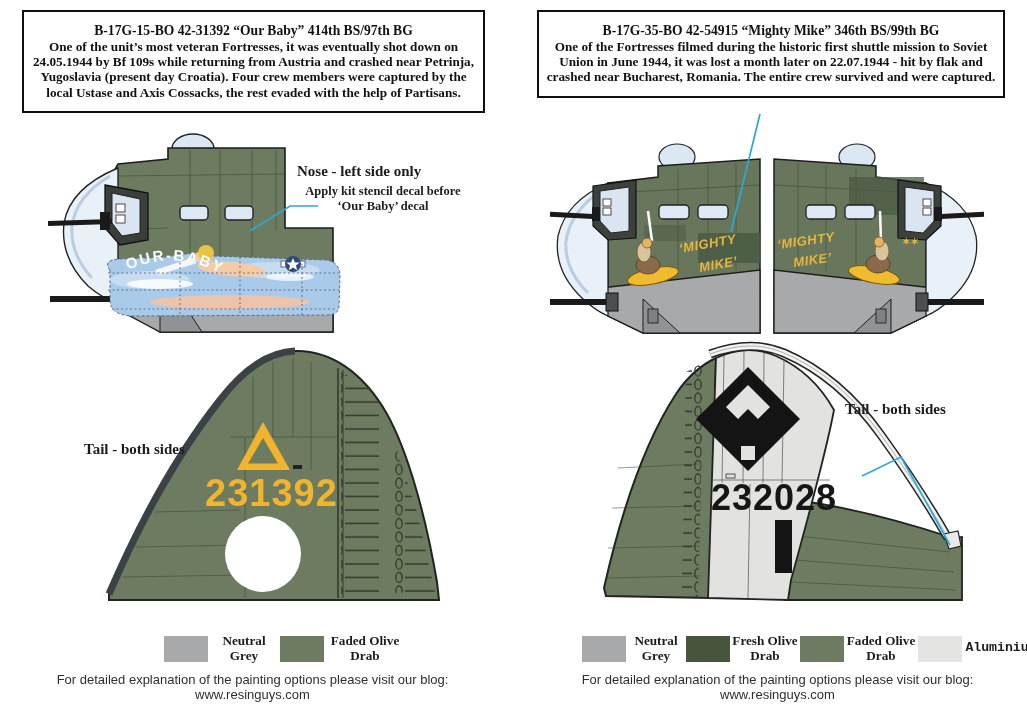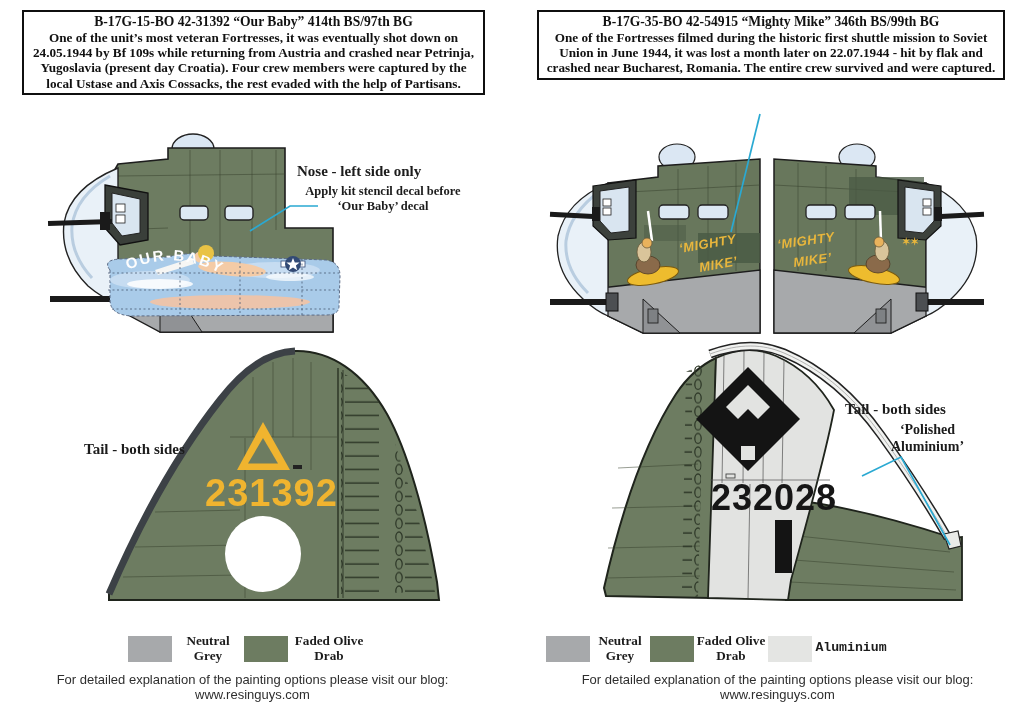--- a/index.html
+++ b/index.html
@@ -6,7 +6,7 @@
   .sheet{position:relative;width:1027px;height:711px;background:#ffffff;overflow:hidden;
          font-family:"Liberation Serif",serif;color:#111;}
   .infobox{position:absolute;border:2px solid #0f0f0f;background:#fff;text-align:center;
-           font-weight:bold;padding:2px 4px;box-sizing:border-box;}
+           font-weight:bold;padding:11px 4px;box-sizing:border-box;}
   .infobox .title{font-size:13.6px;line-height:15.6px;}
   .infobox .body{font-size:13.2px;line-height:15.4px;}
   .label{position:absolute;font-weight:bold;color:#1c1c1c;}

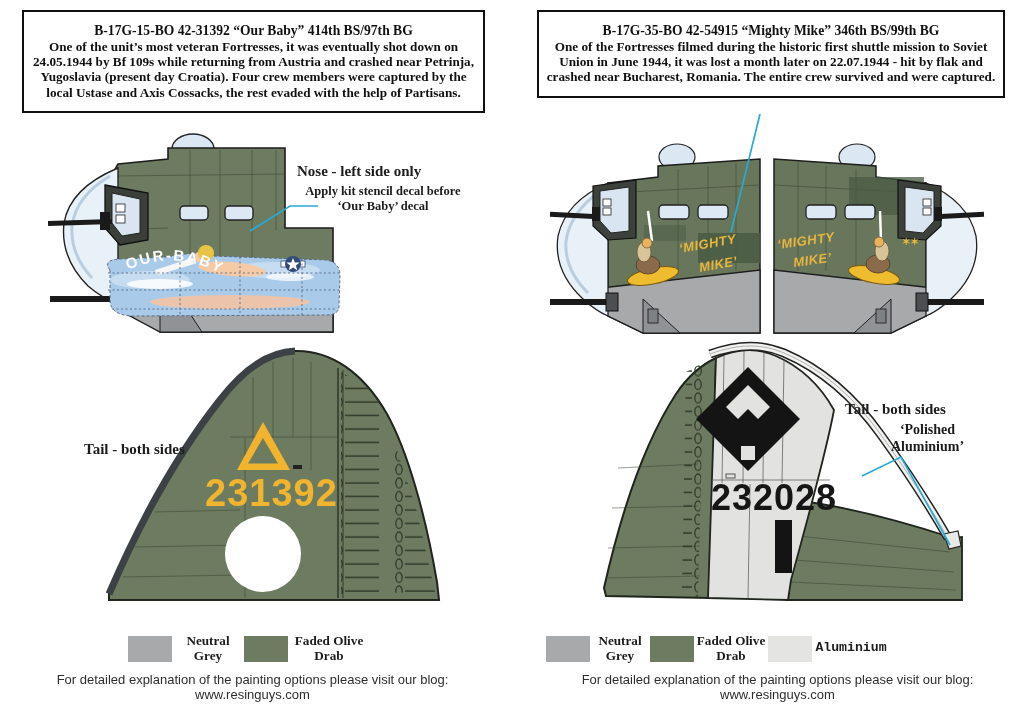--- a/index.html
+++ b/index.html
@@ -293,10 +293,6 @@
 
   <div class="label section-label" style="left:845px;top:389px;">Tail - both sides</div>
 
-  <div class="label" style="left:855px;top:421px;width:145px;text-align:center;font-size:14px;line-height:17px;">
-    <div>‘Polished</div>
-    <div>Aluminium’</div>
-  </div>
 
   <div class="legend" style="left:128px;top:634px;">
     <div class="legend-item">

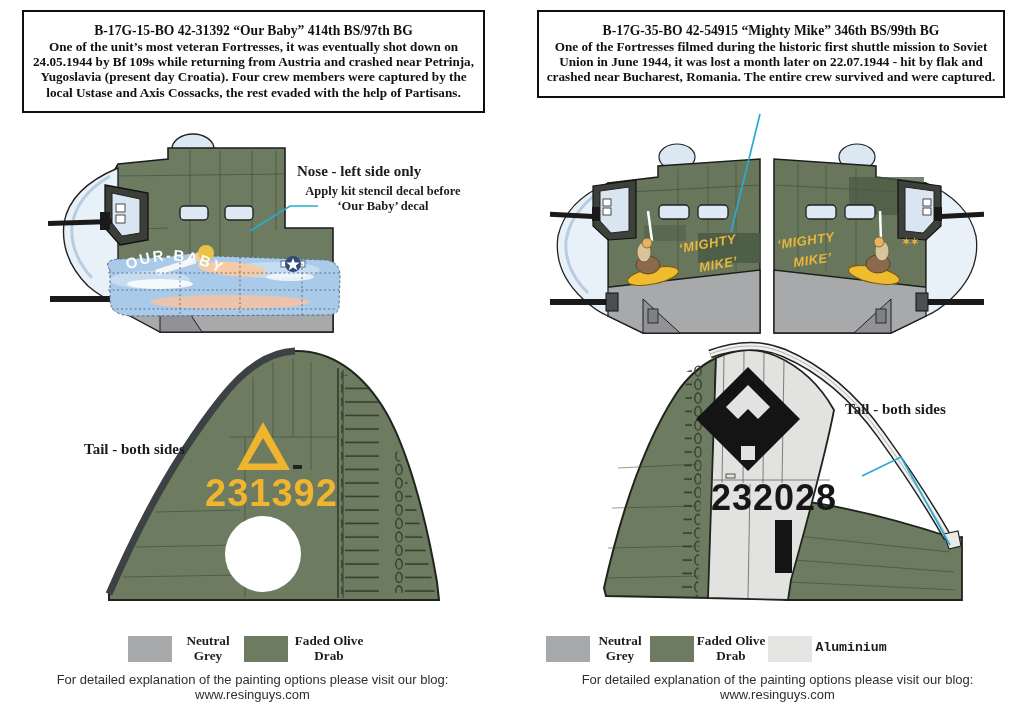--- a/index.html
+++ b/index.html
@@ -13,7 +13,7 @@
   .section-label{font-size:15px;margin-top:12px;}
   .note{text-align:center;font-size:12.5px;line-height:15px;}
   .note-nowrap{white-space:nowrap;}
-  .legend{position:absolute;display:flex;align-items:center;}
+  .legend{position:absolute;display:flex;align-items:center;margin-left:36px;}
   .legend-item{display:flex;align-items:center;}
   .swatch{width:44px;height:26px;display:inline-block;flex:0 0 auto;}
   .legend-label{font-weight:bold;font-size:13.2px;line-height:1.12;text-align:center;color:#1c1c1c;}

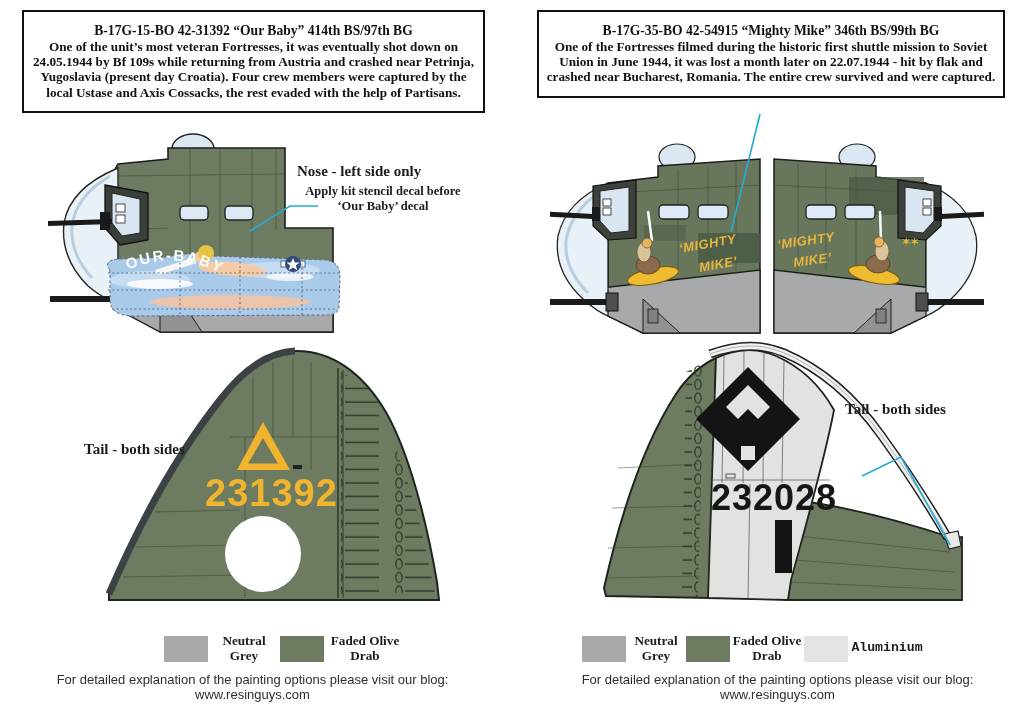--- a/index.html
+++ b/index.html
@@ -311,6 +311,10 @@
       <span class="legend-label" style="width:60px;">Neutral Grey</span>
     </div>
     <div class="legend-item">
+      <span class="swatch" style="background: rgb(71, 85, 63);"></span>
+      <span class="legend-label" style="width:70px;">Fresh Olive Drab</span>
+    </div>
+    <div class="legend-item">
       <span class="swatch" style="background: rgb(109, 124, 97);"></span>
       <span class="legend-label" style="width:74px;">Faded Olive Drab</span>
     </div>

